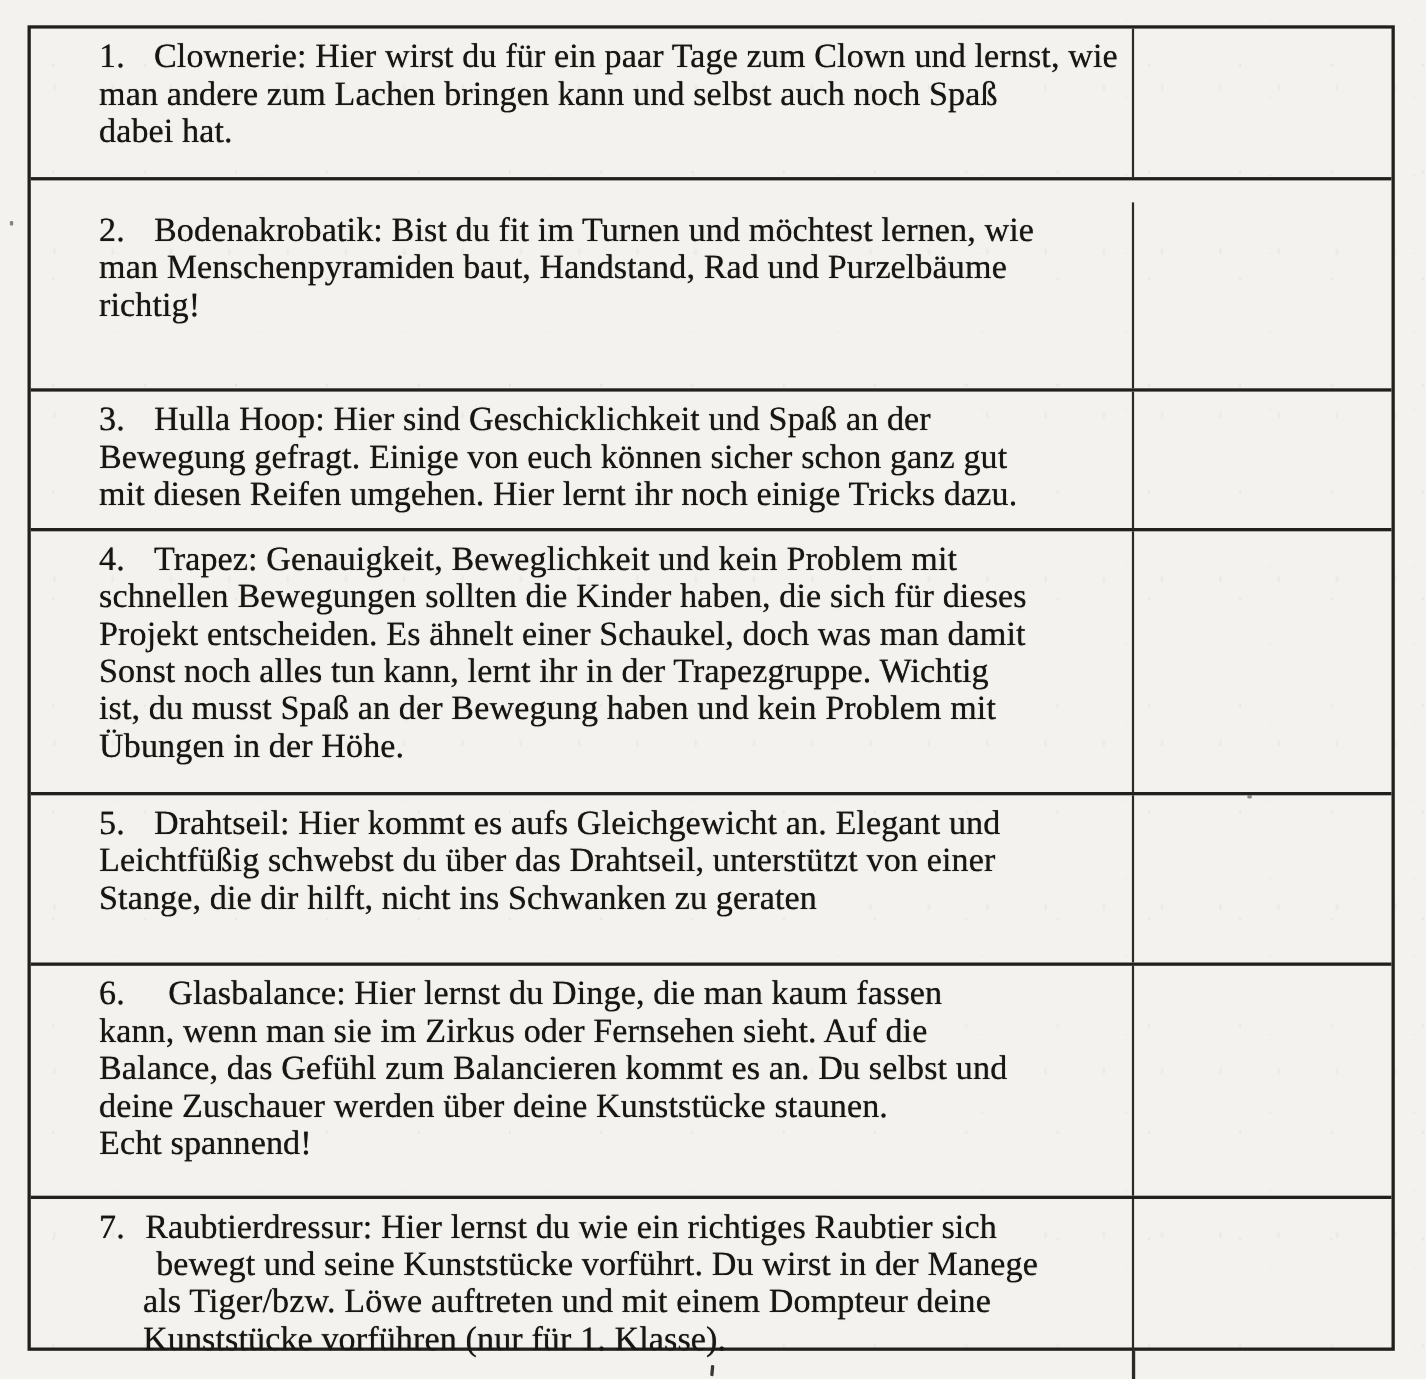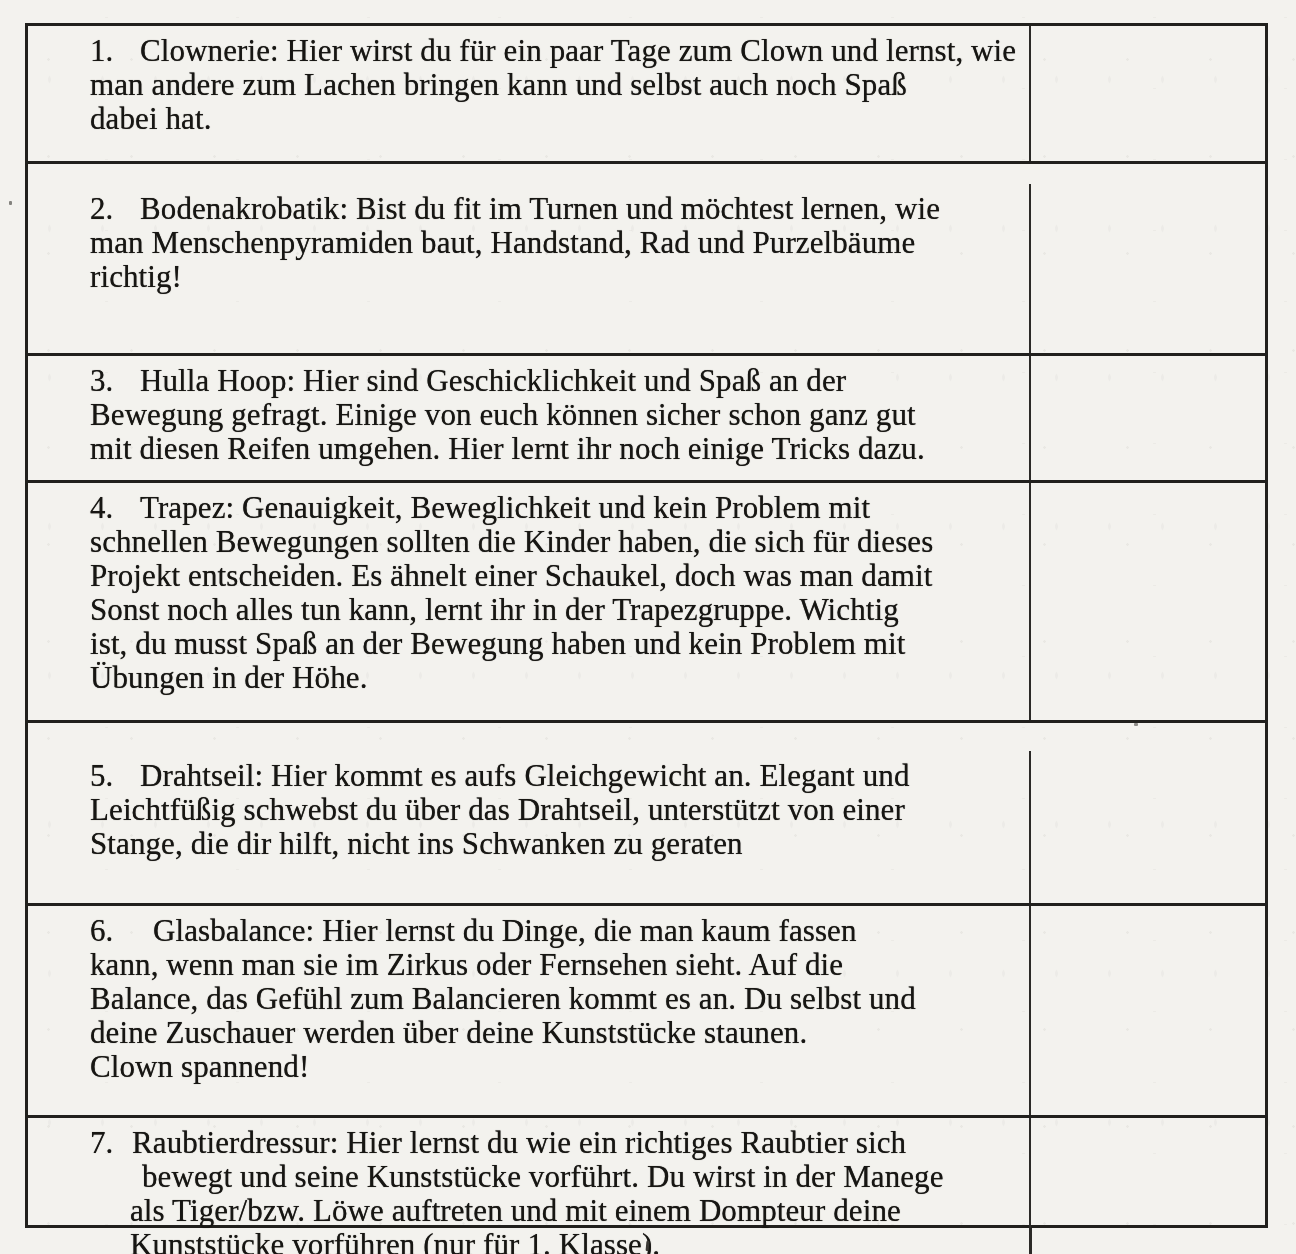--- a/index.html
+++ b/index.html
@@ -36,7 +36,7 @@
   .h172 { height: 172px; margin-top: 20px; }
   .h139 { height: 127px; }
   .h240 { height: 240px; }
-  .h133 { height: 155px; margin-top: 28px; }
+  .h133 { height: 155px; }
   .h212 { height: 212px; gap: 40px; }
   .h165 { height: 165px; }
 

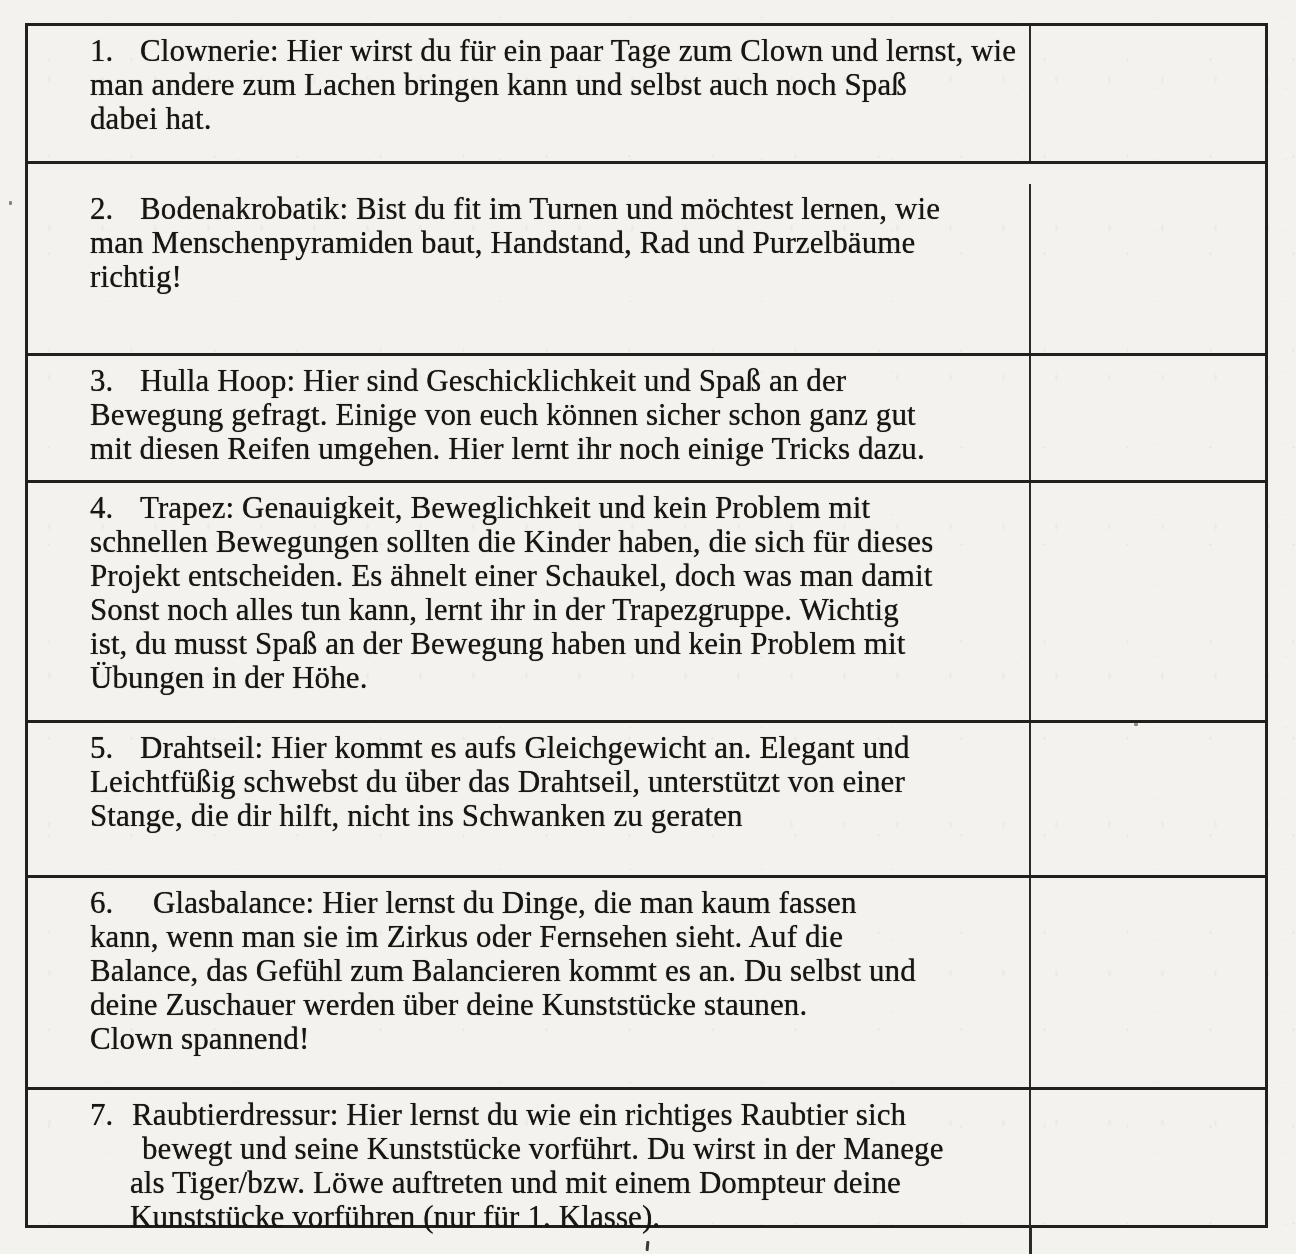--- a/index.html
+++ b/index.html
@@ -142,7 +142,7 @@
       <div class="line">kann, wenn man sie im Zirkus oder Fernsehen sieht. Auf die</div>
       <div class="line">Balance, das Gefühl zum Balancieren kommt es an. Du selbst und</div>
       <div class="line">deine Zuschauer werden über deine Kunststücke staunen.</div>
-      <div class="line">Clown spannend!</div>
+      <div class="line">Echt spannend!</div>
     </div>
     <div class="cell-empty"></div>
   </div>

